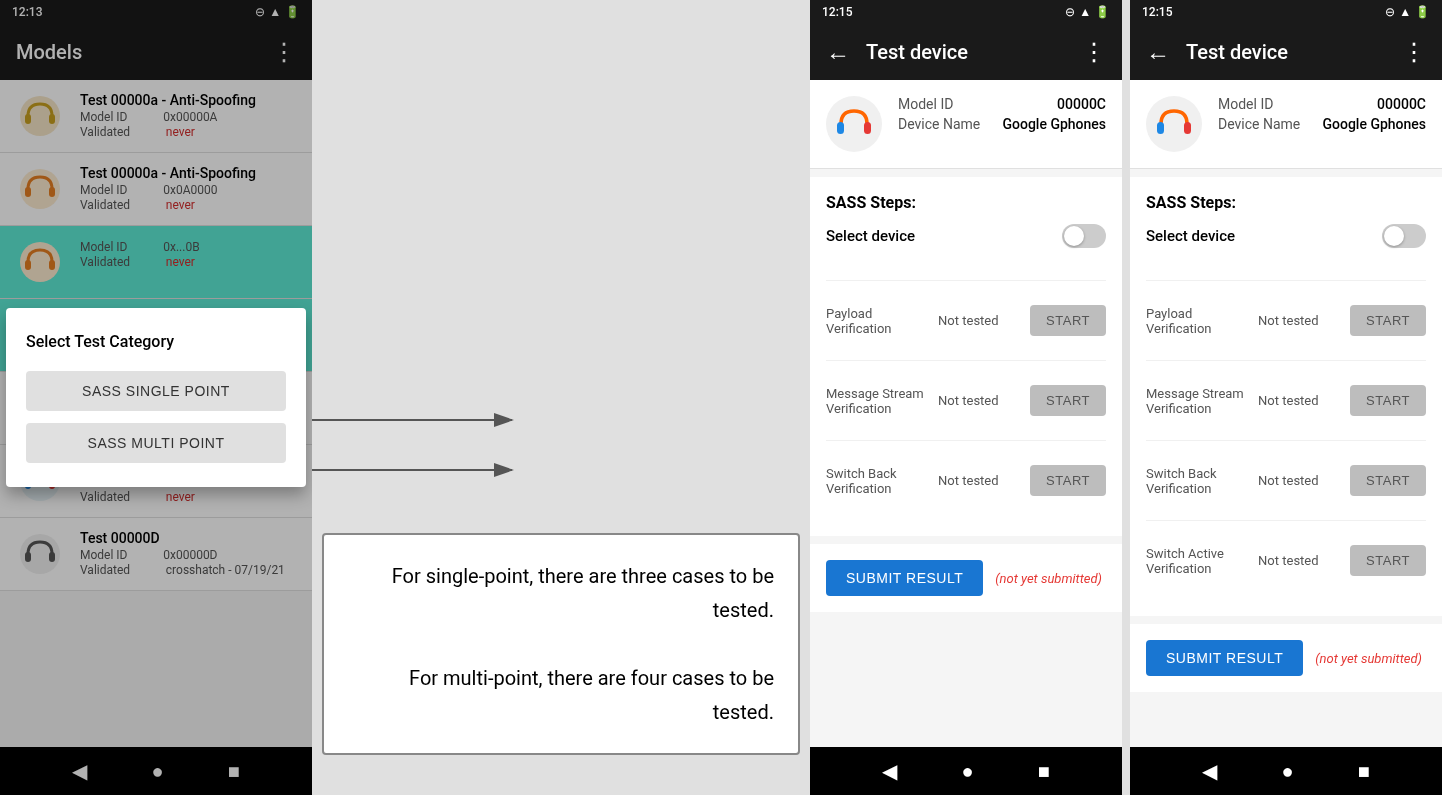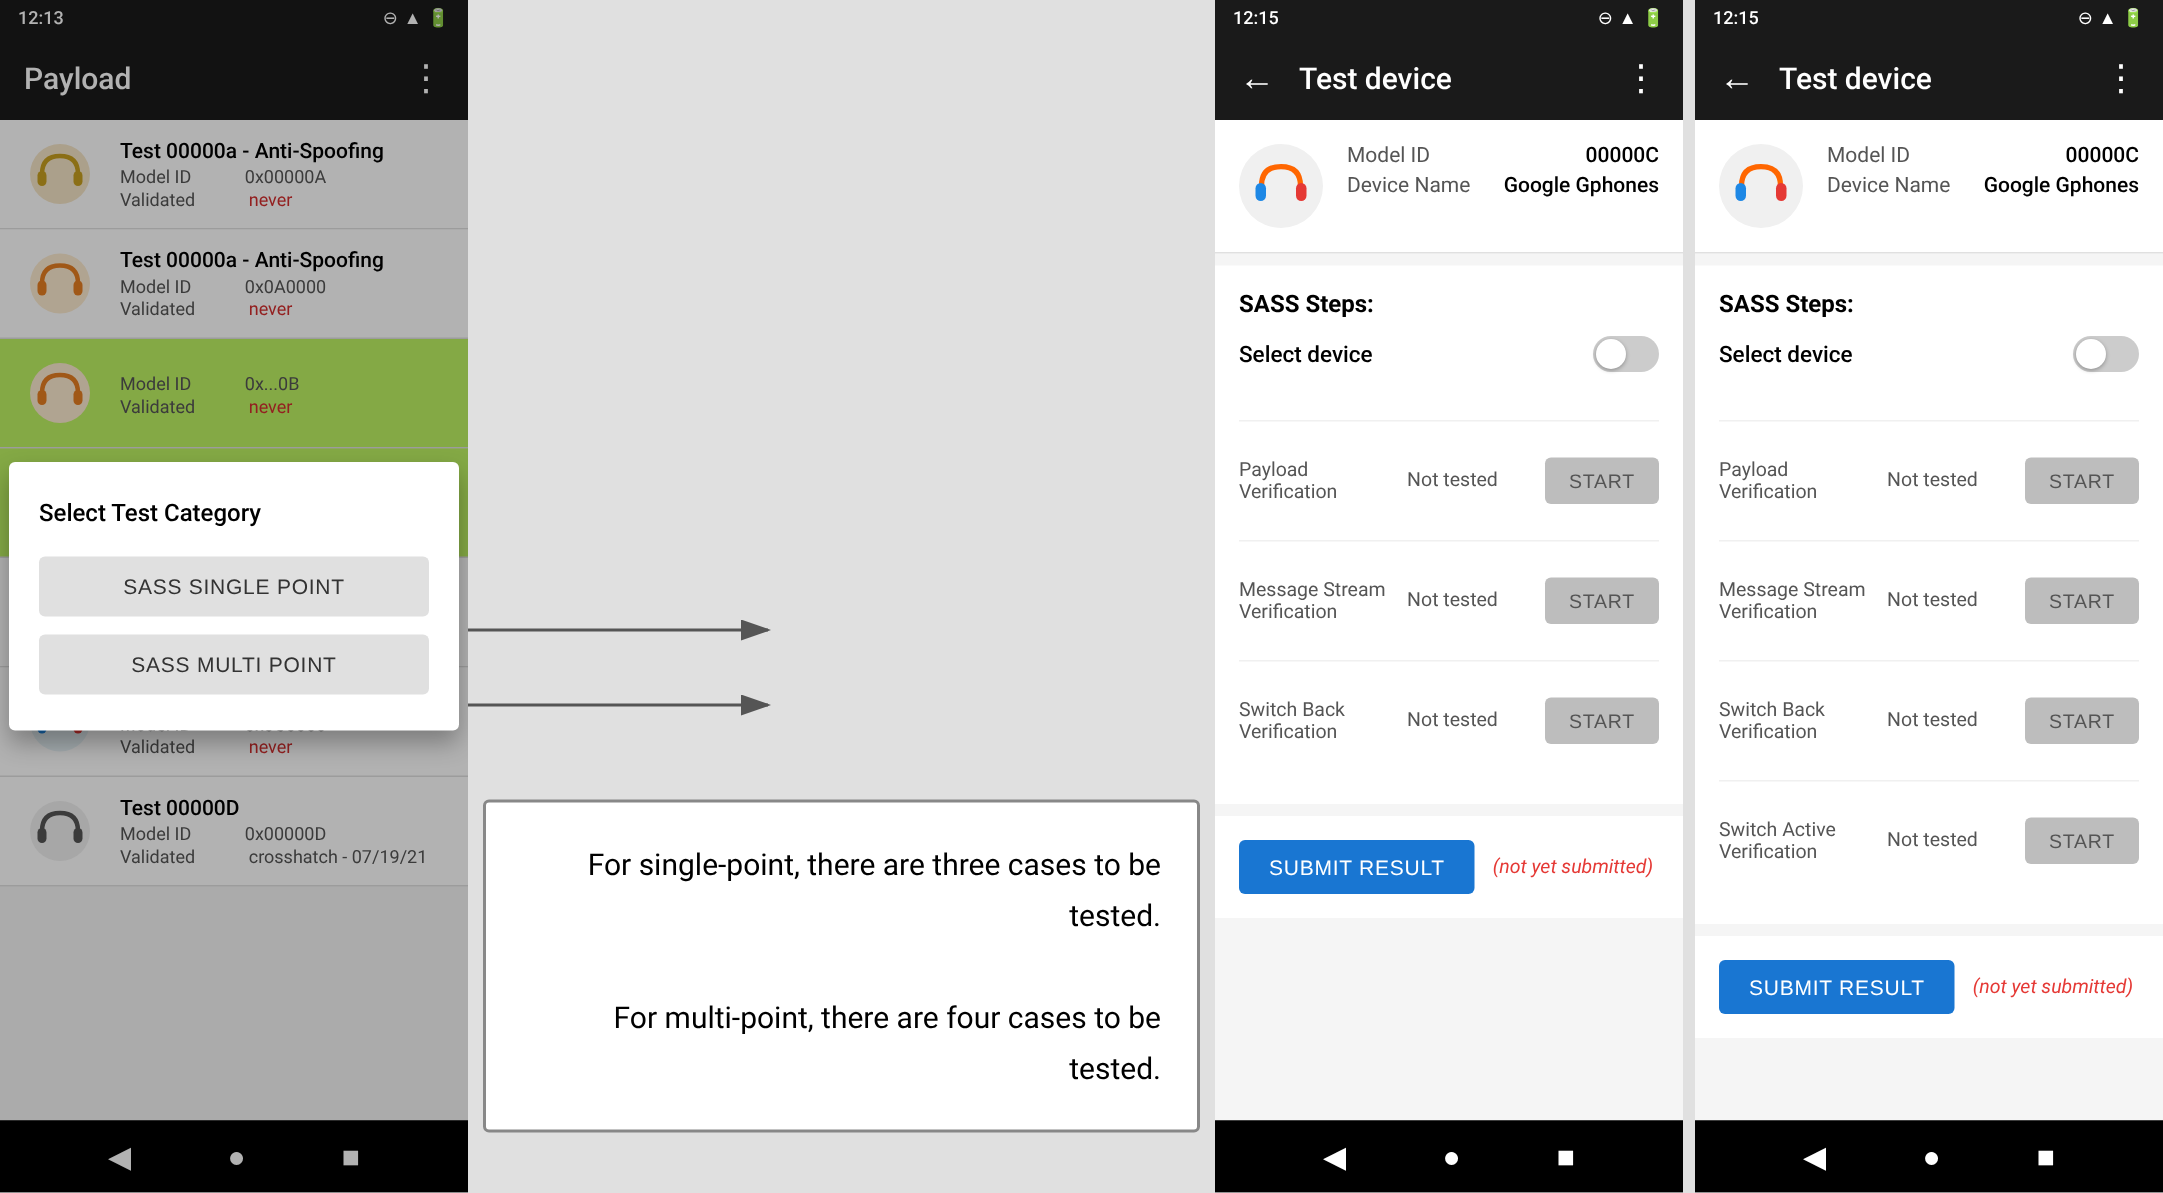--- a/index.html
+++ b/index.html
@@ -291,7 +291,7 @@
     </span>
   </div>
   <div class="app-bar">
-    <span class="title">Payload</span>
+    <span class="title">Models</span>
     <span class="more-icon">⋮</span>
   </div>
   <div class="screen-content model-list">

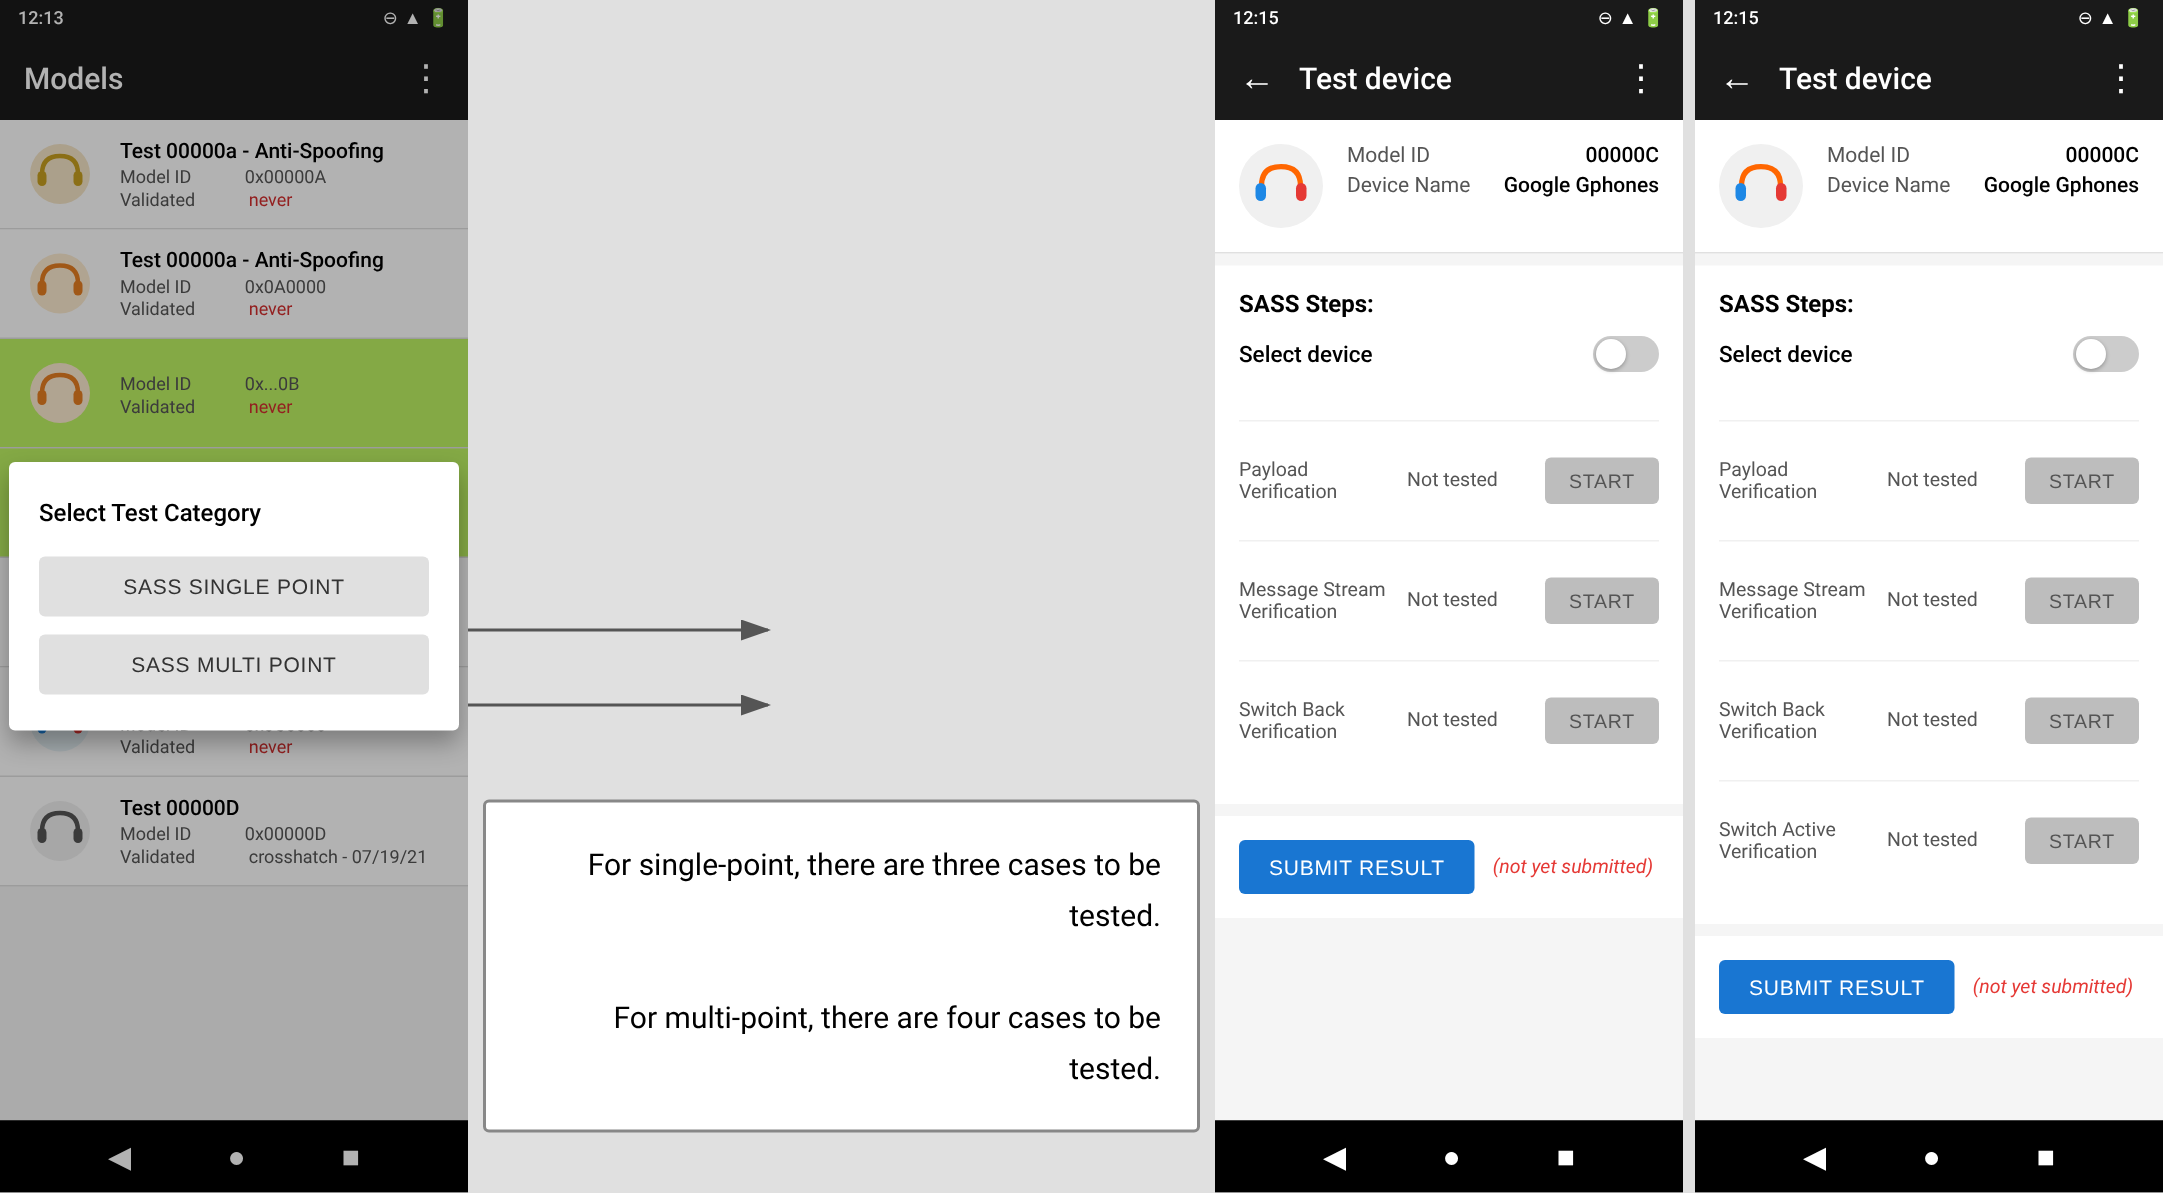--- a/index.html
+++ b/index.html
@@ -80,7 +80,6 @@
     .model-item {
       background: #fff;
       display: flex;
-      align-items: center;
       padding: 12px 16px;
       border-bottom: 1px solid #e0e0e0;
     }

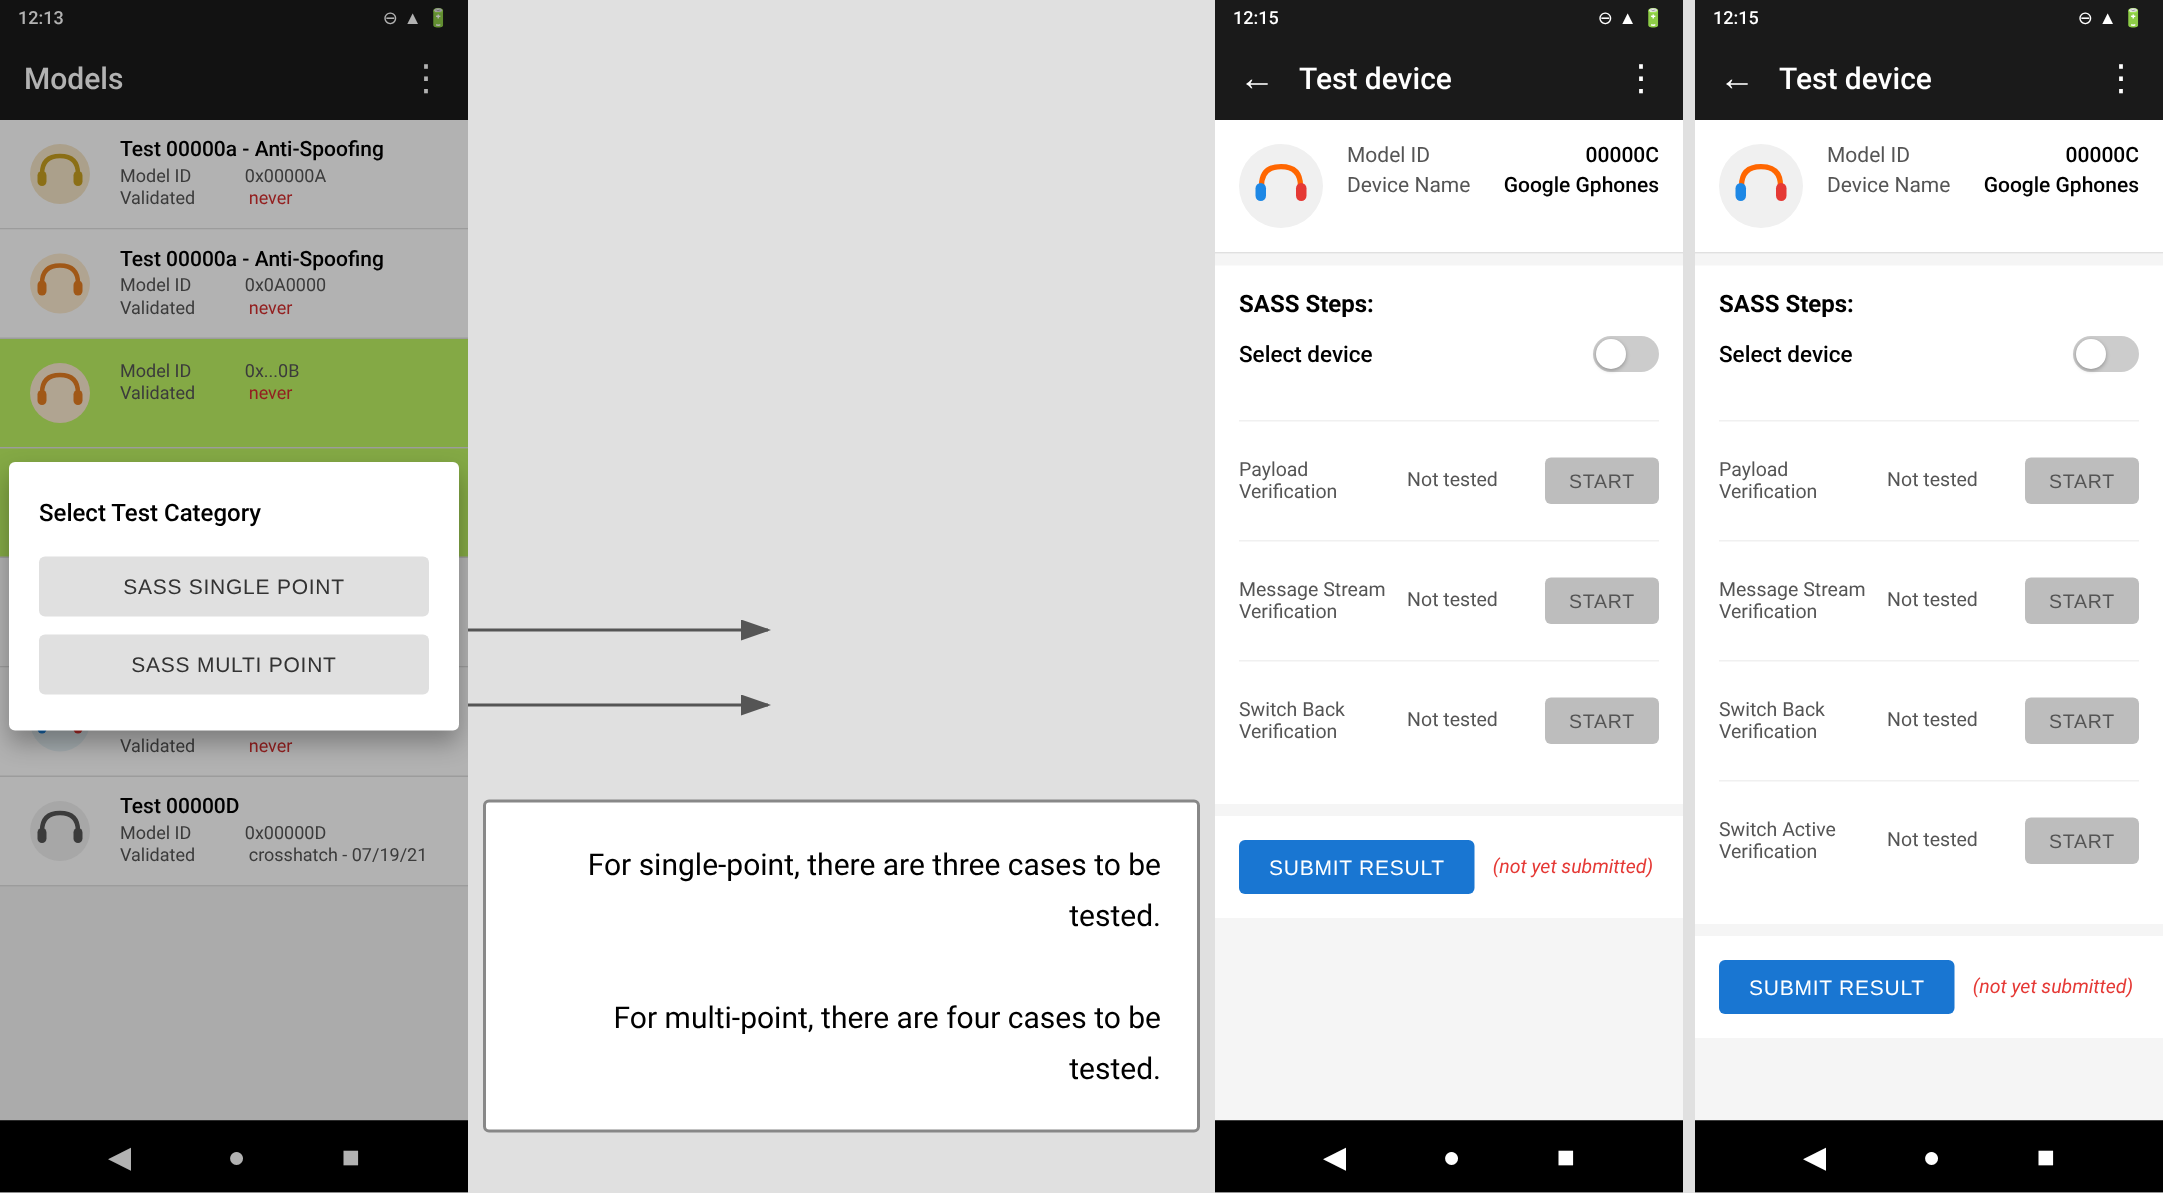--- a/index.html
+++ b/index.html
@@ -99,7 +99,7 @@
     .model-validated-row span.never { color: #d32f2f; }
     .model-validated-row span.date { color: #555; }
     
-    .model-item.highlighted { background: #bef264; }
+    .model-item.highlighted { background: #5eead4; }
 
     
     .dialog-overlay {

